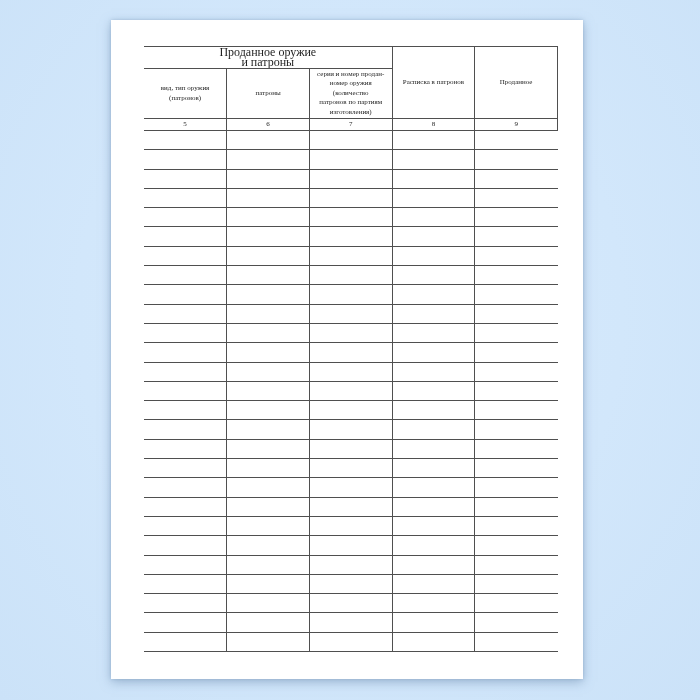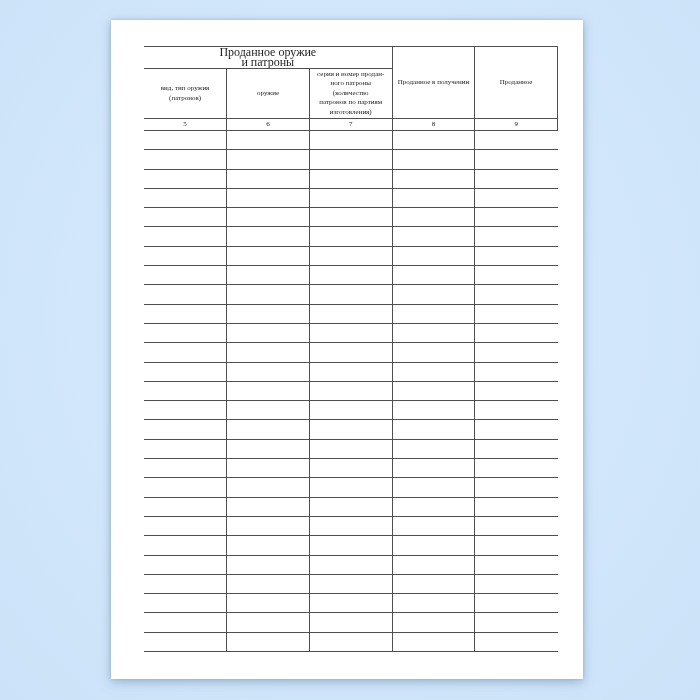--- a/index.html
+++ b/index.html
@@ -86,7 +86,7 @@
 (патронов)</td>
           <td>оружие</td>
           <td>серия и номер продан-
-ного патроны
+номер оружия
 (количество
 патронов по партиям
 изготовления)</td>

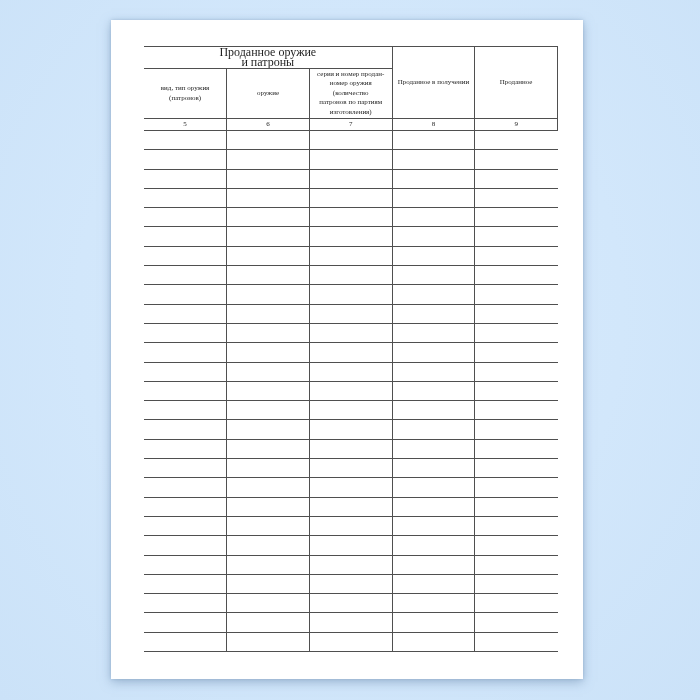--- a/index.html
+++ b/index.html
@@ -78,7 +78,7 @@
         <tr class="r-group">
           <td class="c-group" colspan="3">Проданное оружие
 и патроны</td>
-          <td rowspan="2">Проданное в получении</td>
+          <td rowspan="2">Расписка в патронов</td>
           <td rowspan="2">Проданное</td>
         </tr>
         <tr class="r-sub">

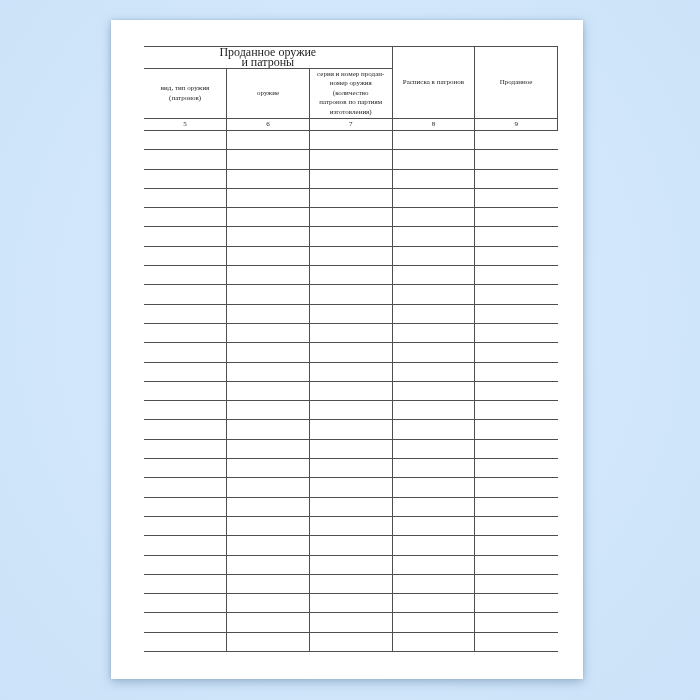--- a/index.html
+++ b/index.html
@@ -84,7 +84,7 @@
         <tr class="r-sub">
           <td>вид, тип оружия
 (патронов)</td>
-          <td>оружие</td>
+          <td>патроны</td>
           <td>серия и номер продан-
 номер оружия
 (количество

